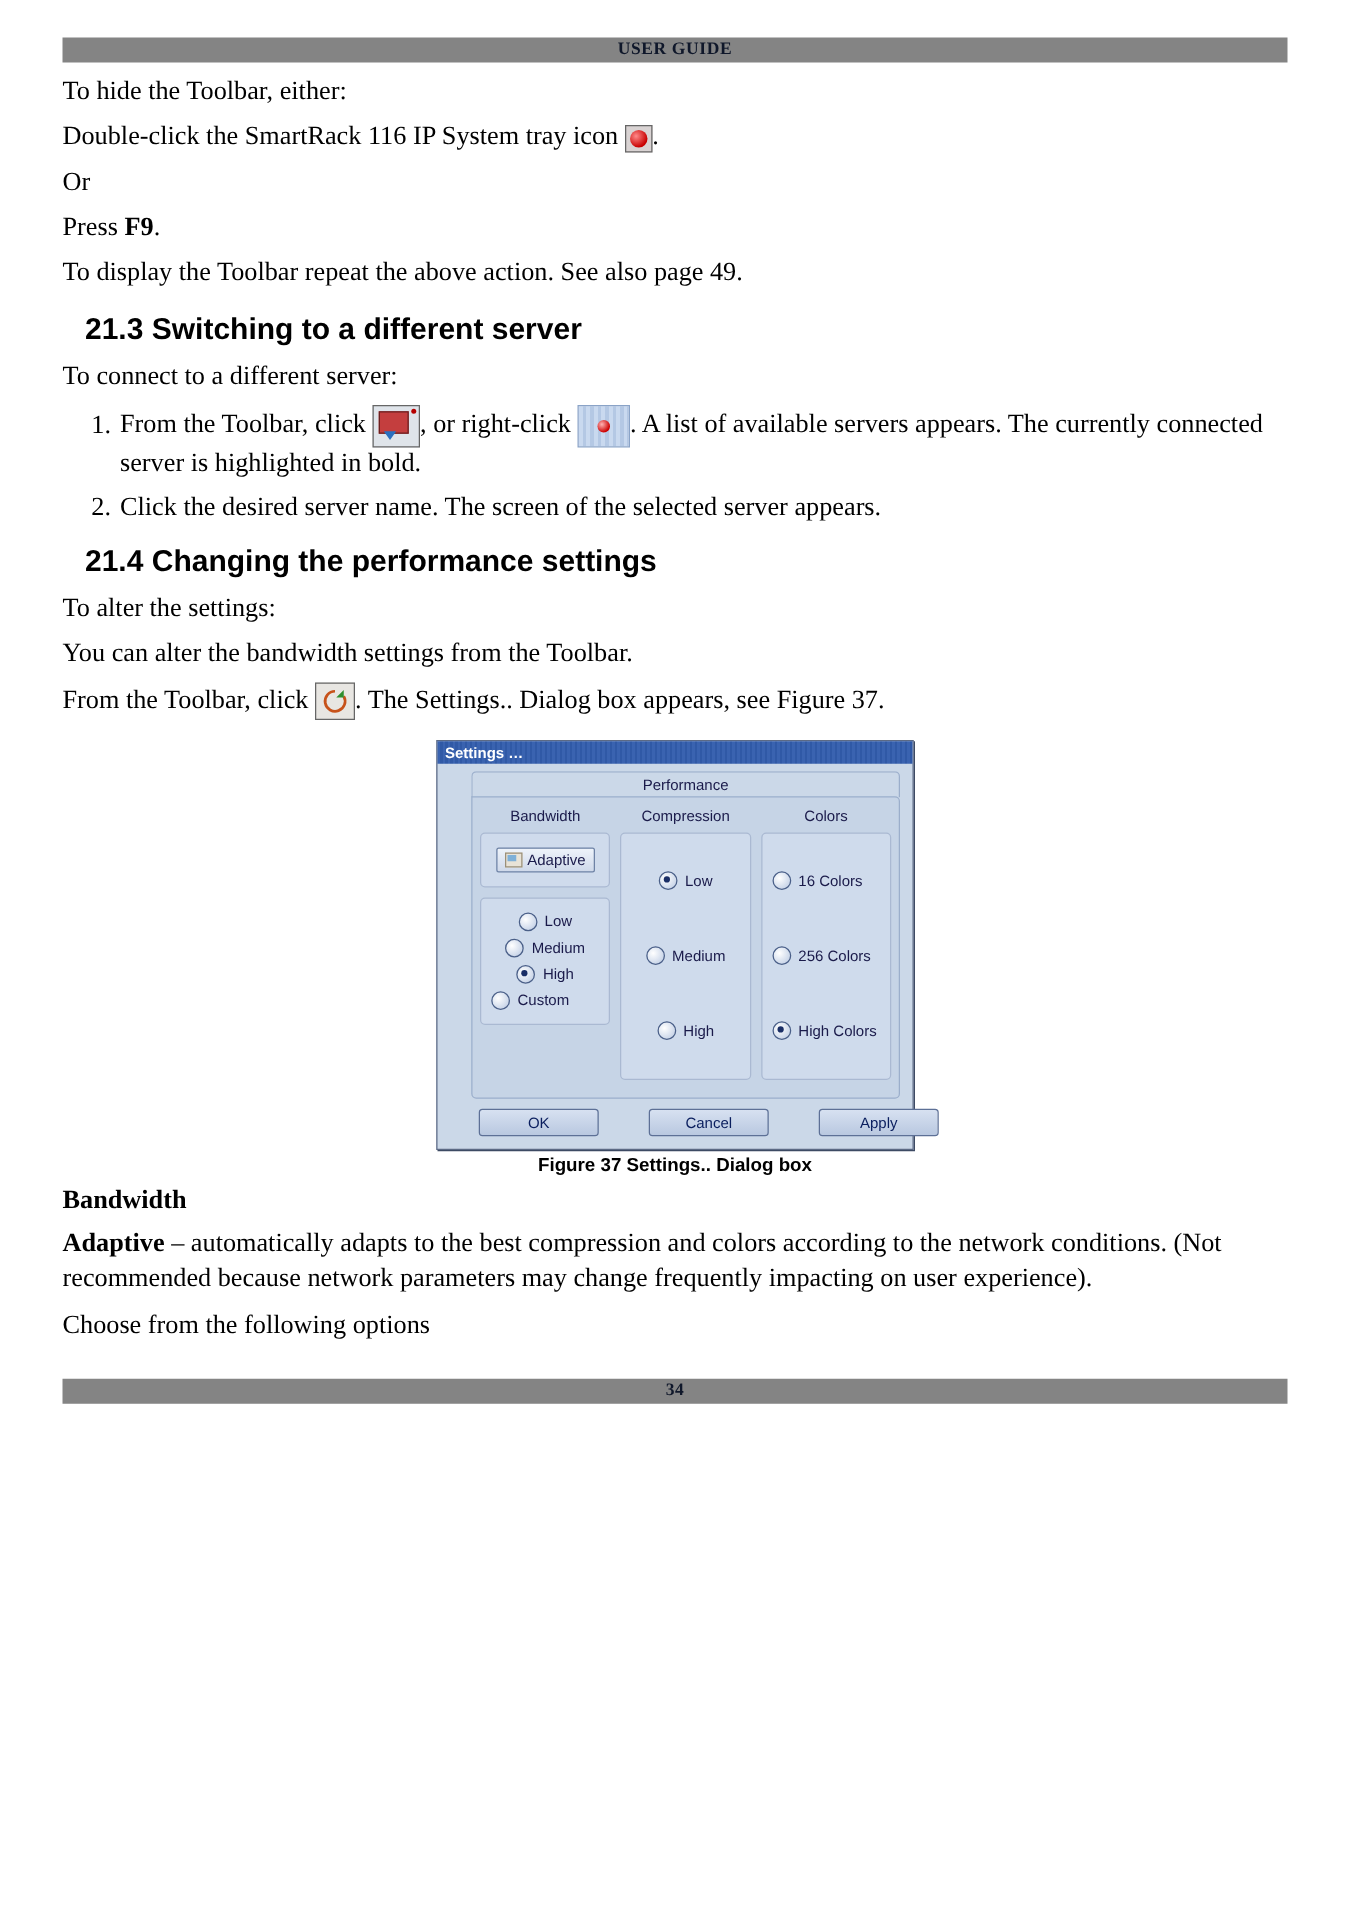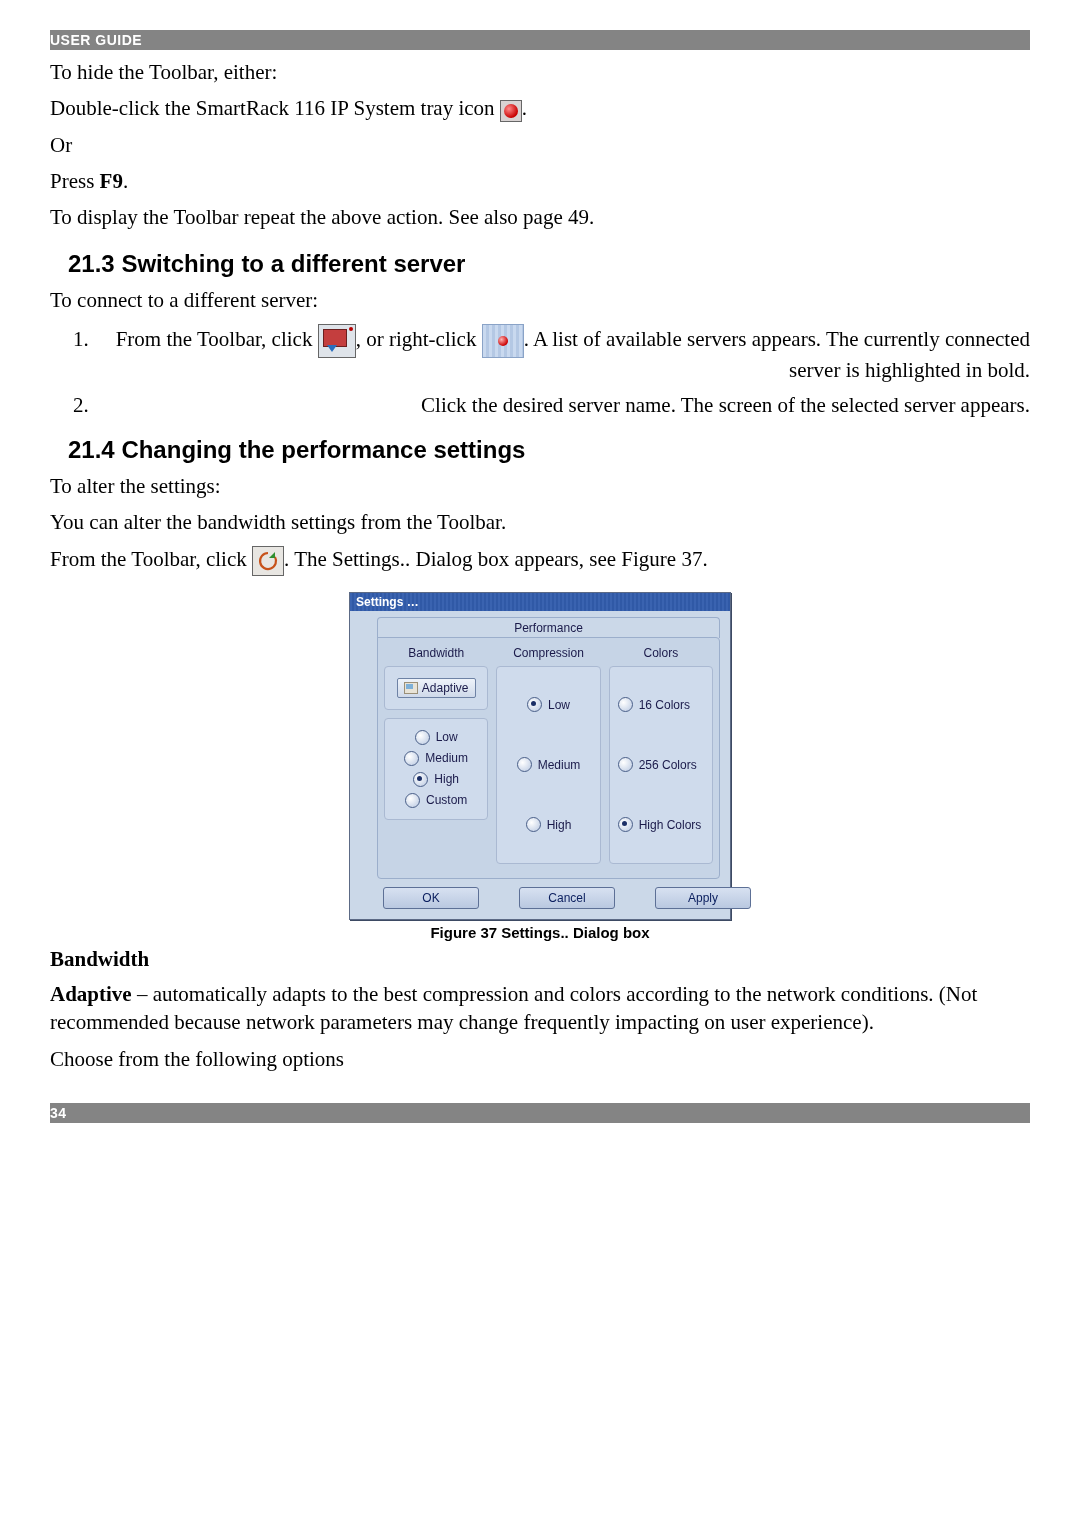--- a/index.html
+++ b/index.html
@@ -17,10 +17,10 @@
   }
   .header-bar, .footer-bar {
     background: #848484;
-    color: #ffffff;
-    font-family: Liberation Sans, sans-serif;
-    font-weight: bold;
-    text-align: left;
+    color: #0f172a;
+    font-family: Liberation Serif, serif;
+    font-weight: bold;
+    text-align: center;
     font-size: 14px;
     padding: 2px 0;
     letter-spacing: 0.5px;

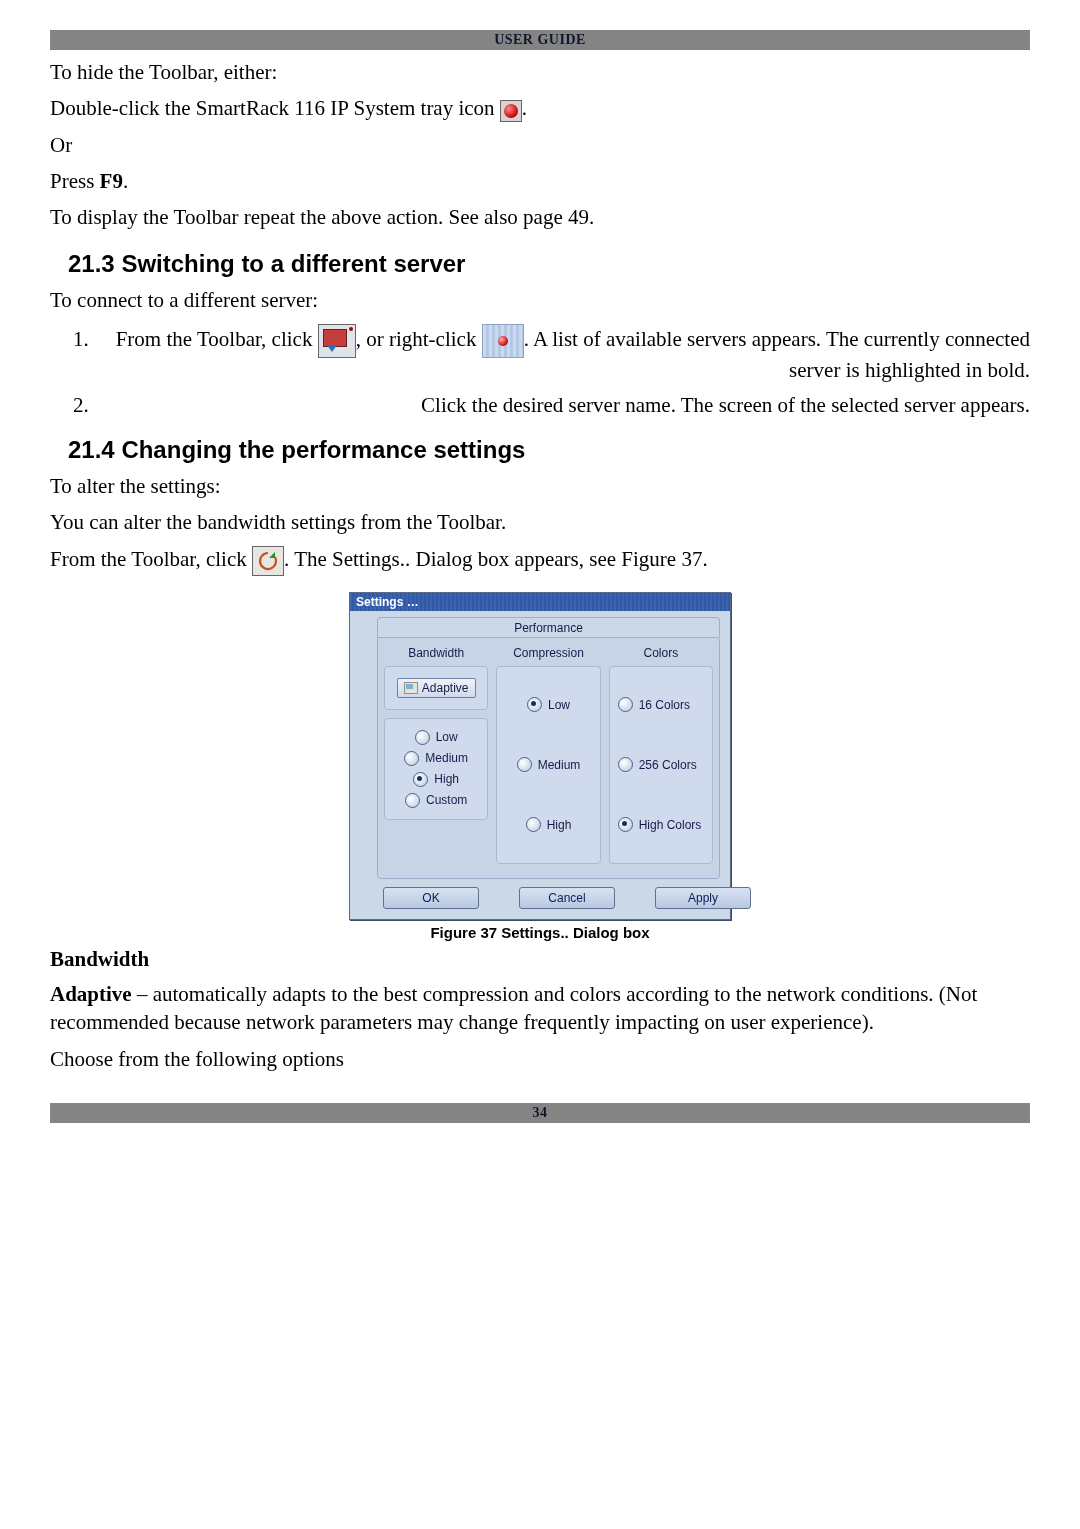--- a/index.html
+++ b/index.html
@@ -35,7 +35,7 @@
     padding-left: 18px;
   }
   .bold-run { font-weight: bold; }
-  ol.steps { margin: 8px 0 8px 0; padding-left: 44px; text-align: right; }
+  ol.steps { margin: 8px 0 8px 0; padding-left: 44px; }
   ol.steps li { margin: 10px 0; padding-left: 2px; }
   .inline-icon-box {
     display: inline-block;

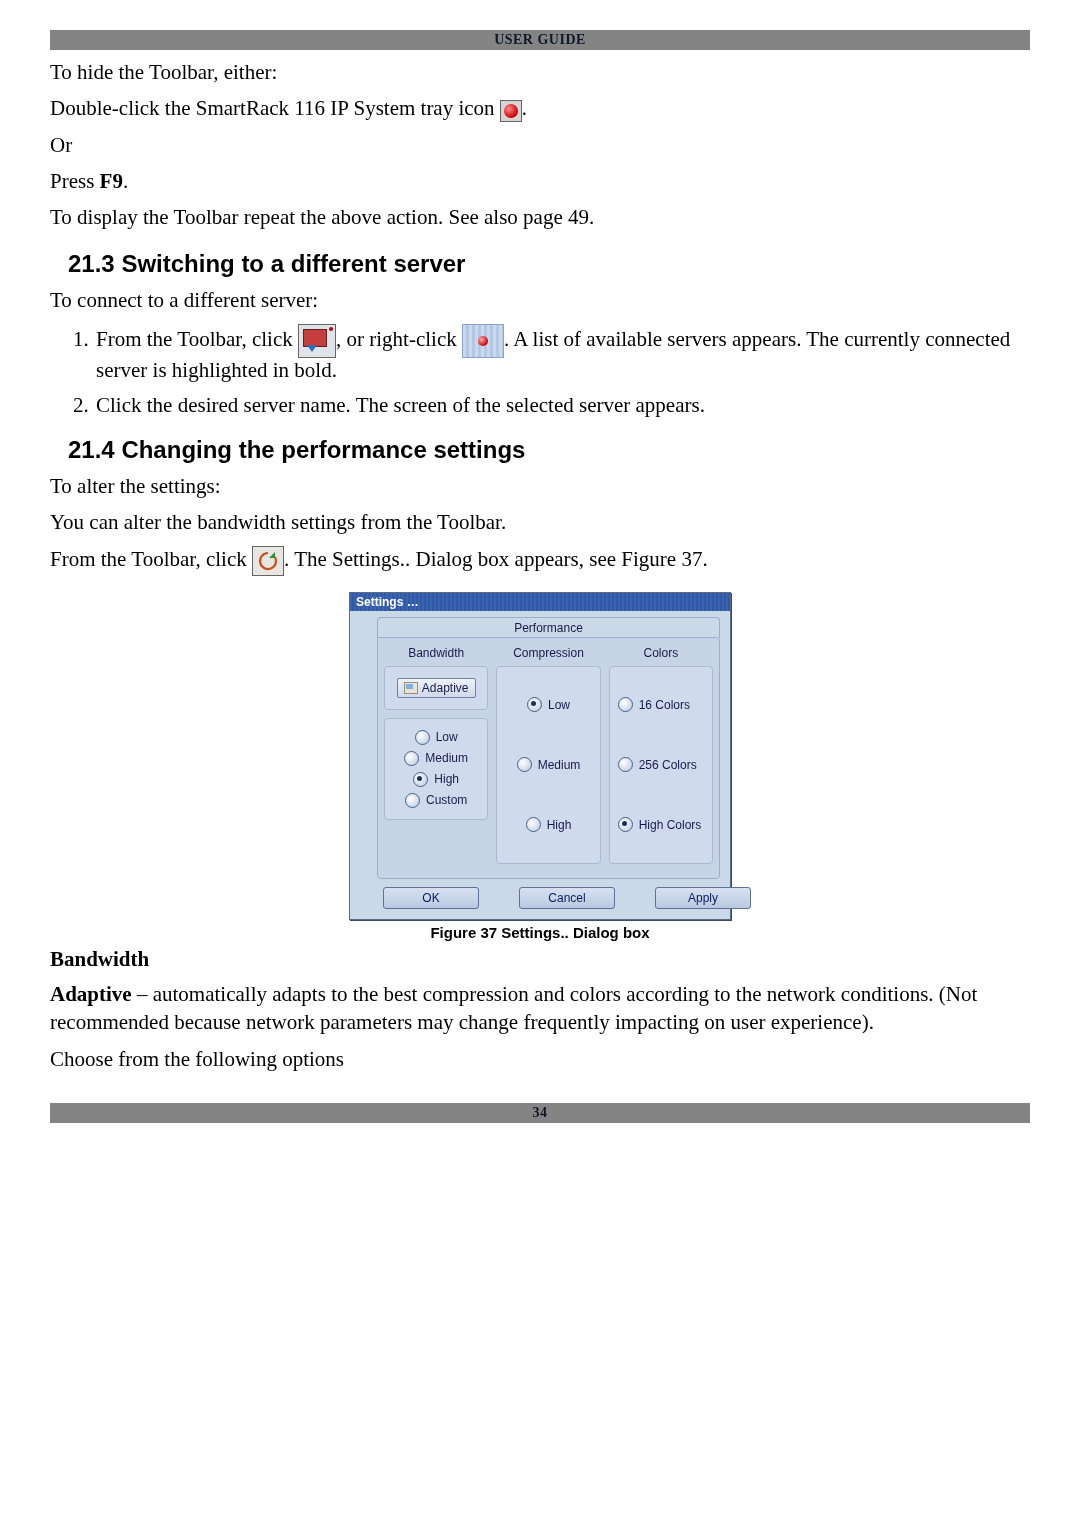--- a/index.html
+++ b/index.html
@@ -297,7 +297,7 @@
                   <span class="radio selected"></span>
                   <span class="lbl">High</span>
                 </div>
-                <div class="opt" style="justify-content:center;">
+                <div class="opt" style="">
                   <span class="radio"></span>
                   <span class="lbl">Custom</span>
                 </div>

